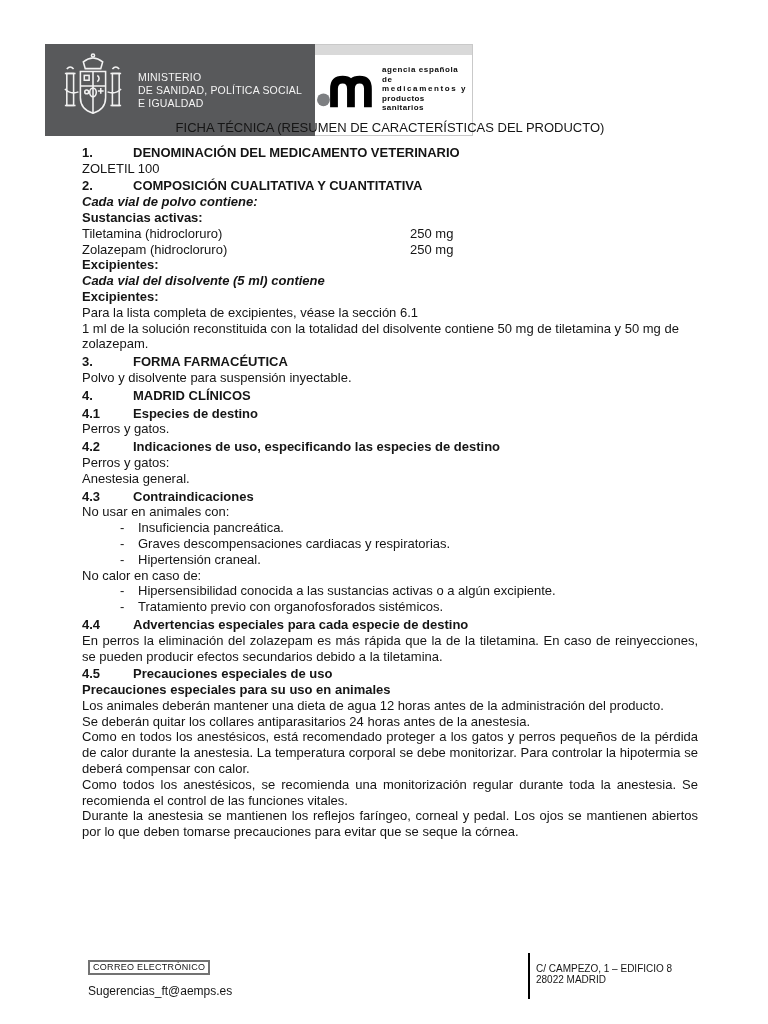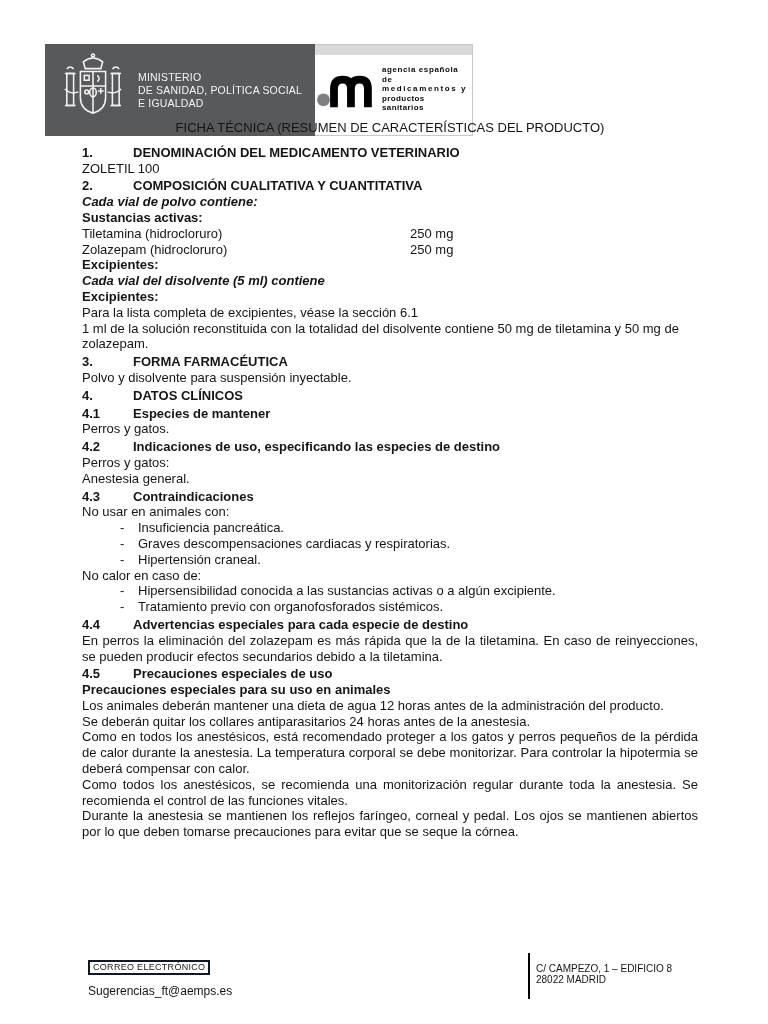--- a/index.html
+++ b/index.html
@@ -122,7 +122,7 @@
     <div>Polvo y disolvente para suspensión inyectable.</div>
 
     <div class="sech">
-      <span class="num">4.</span><span>DATOS CLÍNICOS</span>
+      <span class="num">4.</span><span>MADRID CLÍNICOS</span>
     </div>
 
     <div class="sech">

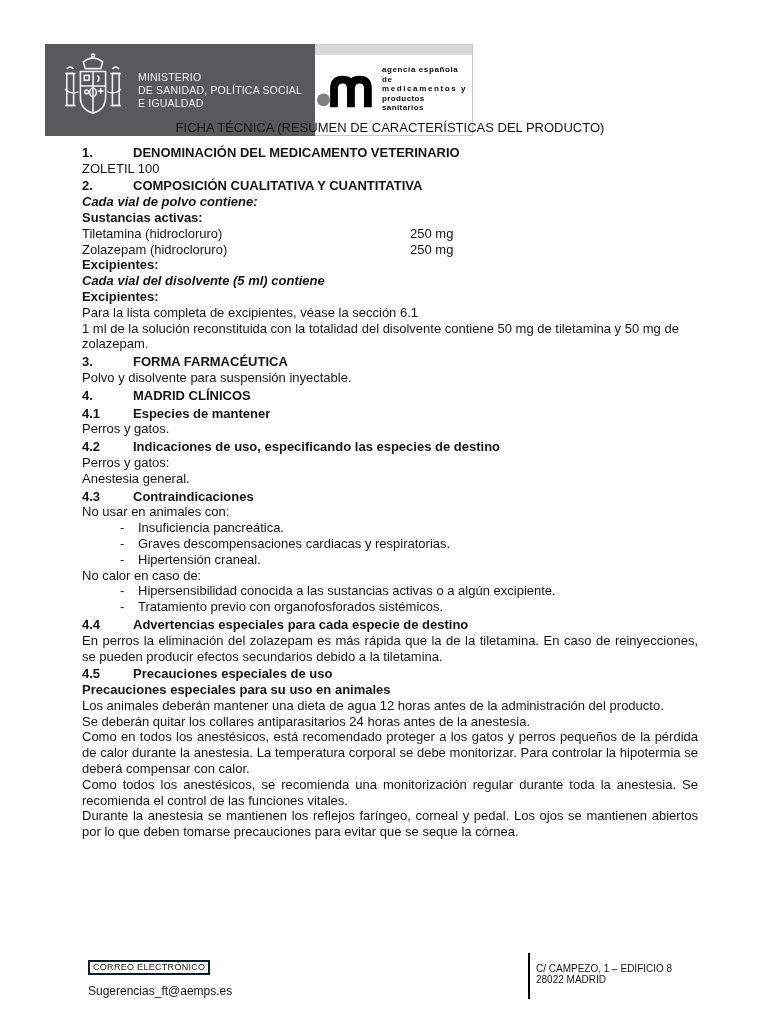--- a/index.html
+++ b/index.html
@@ -126,7 +126,7 @@
     </div>
 
     <div class="sech">
-      <span class="num">4.1</span><span>Especies de mantener</span>
+      <span class="num">4.1</span><span>Especies de destino</span>
     </div>
     <div>Perros y gatos.</div>
 

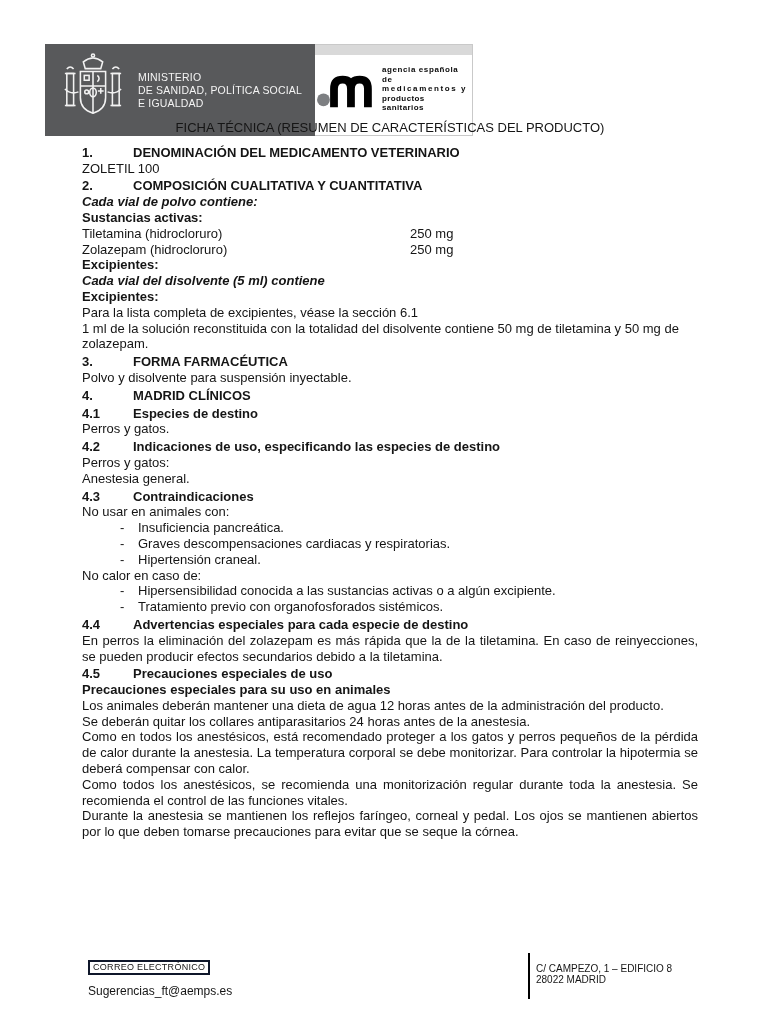--- a/index.html
+++ b/index.html
@@ -34,7 +34,7 @@
 
   
   .footer-left{position:absolute;left:88px;top:956px;}
-  .email-box{display:inline-block;border:2px solid #0f172a;font-size:9px;line-height:11px;
+  .email-box{display:inline-block;border:2px solid #737373;font-size:9px;line-height:11px;
              padding:0 3px;letter-spacing:.3px;}
   .email{margin-top:9px;font-size:12px;}
   .footer-sep{position:absolute;left:528px;top:953px;width:2px;height:46px;background:#000;}

